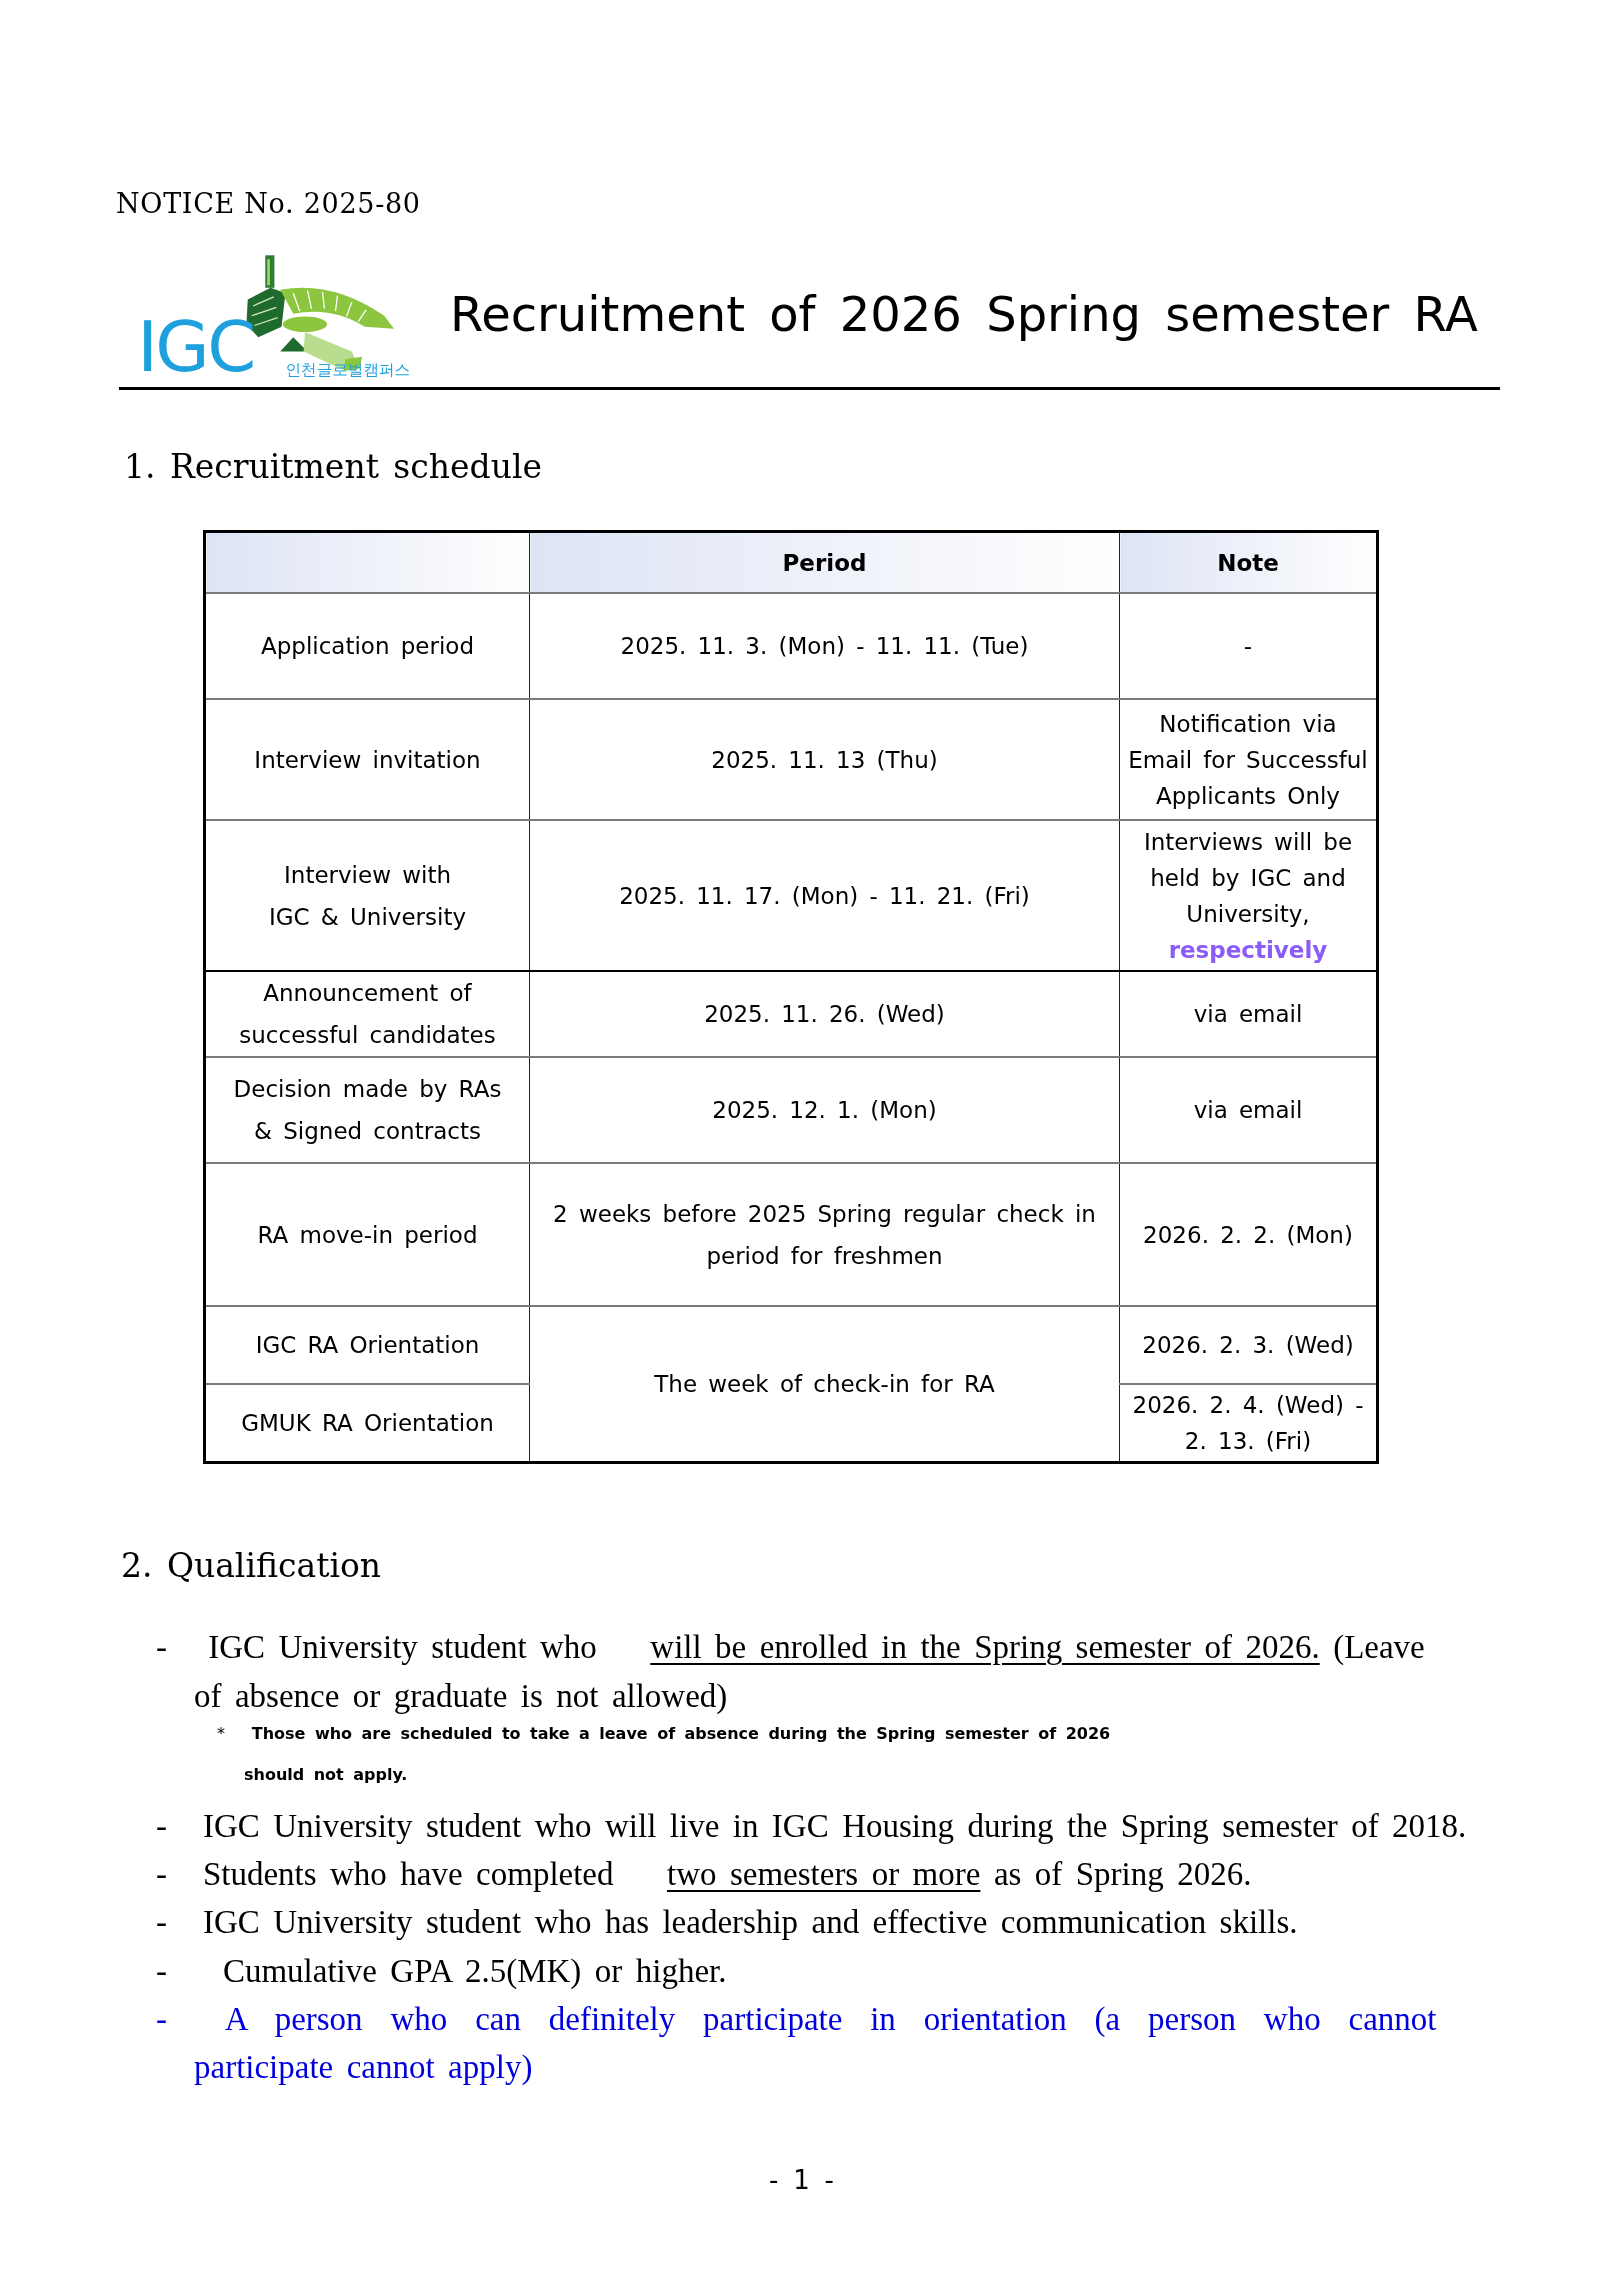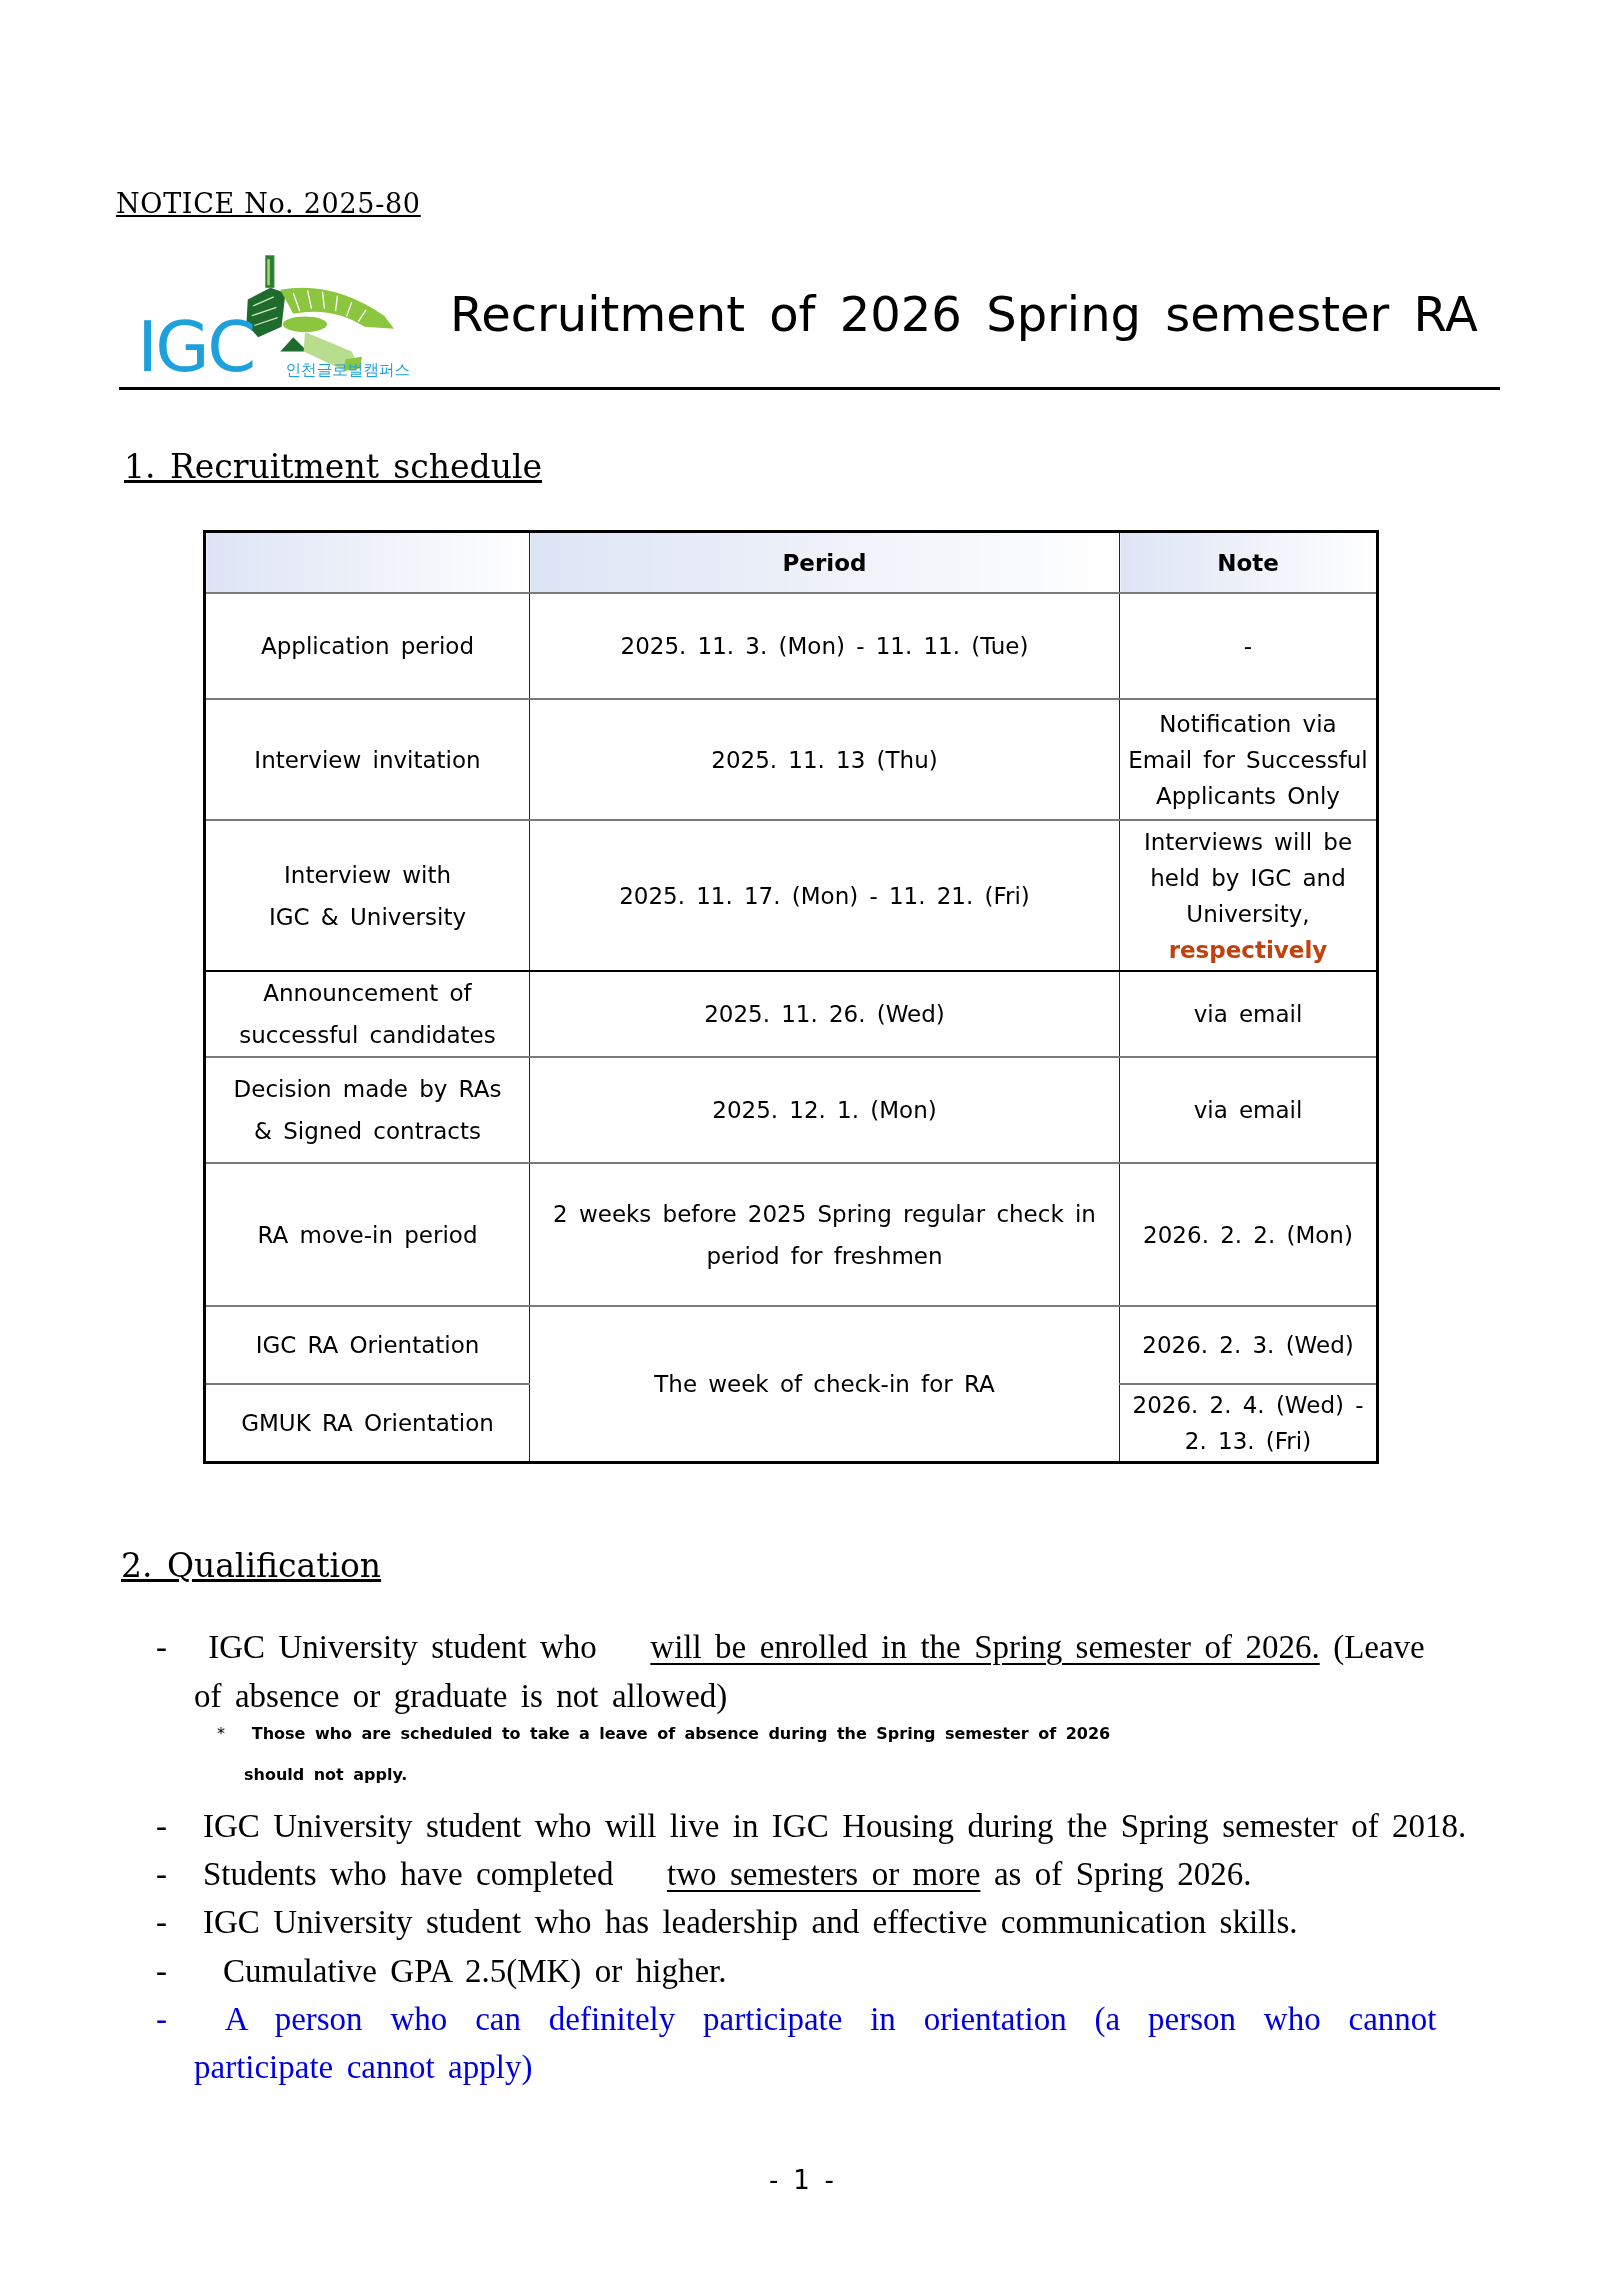--- a/index.html
+++ b/index.html
@@ -4,7 +4,7 @@
 <style>
   html, body { margin: 0; padding: 0; background: #ffffff; }
   body { width: 1616px; height: 2284px; position: relative; overflow: hidden; color: #000; }
-  .serif { font-family: "DejaVu Serif", "Liberation Serif", serif; text-decoration: underline; }
+  .serif { font-family: "DejaVu Serif", "Liberation Serif", serif; }
   .lserif { font-family: "Liberation Serif", "DejaVu Serif", serif; }
   .sans { font-family: "DejaVu Sans", "Liberation Sans", sans-serif; }
   .abs { position: absolute; }

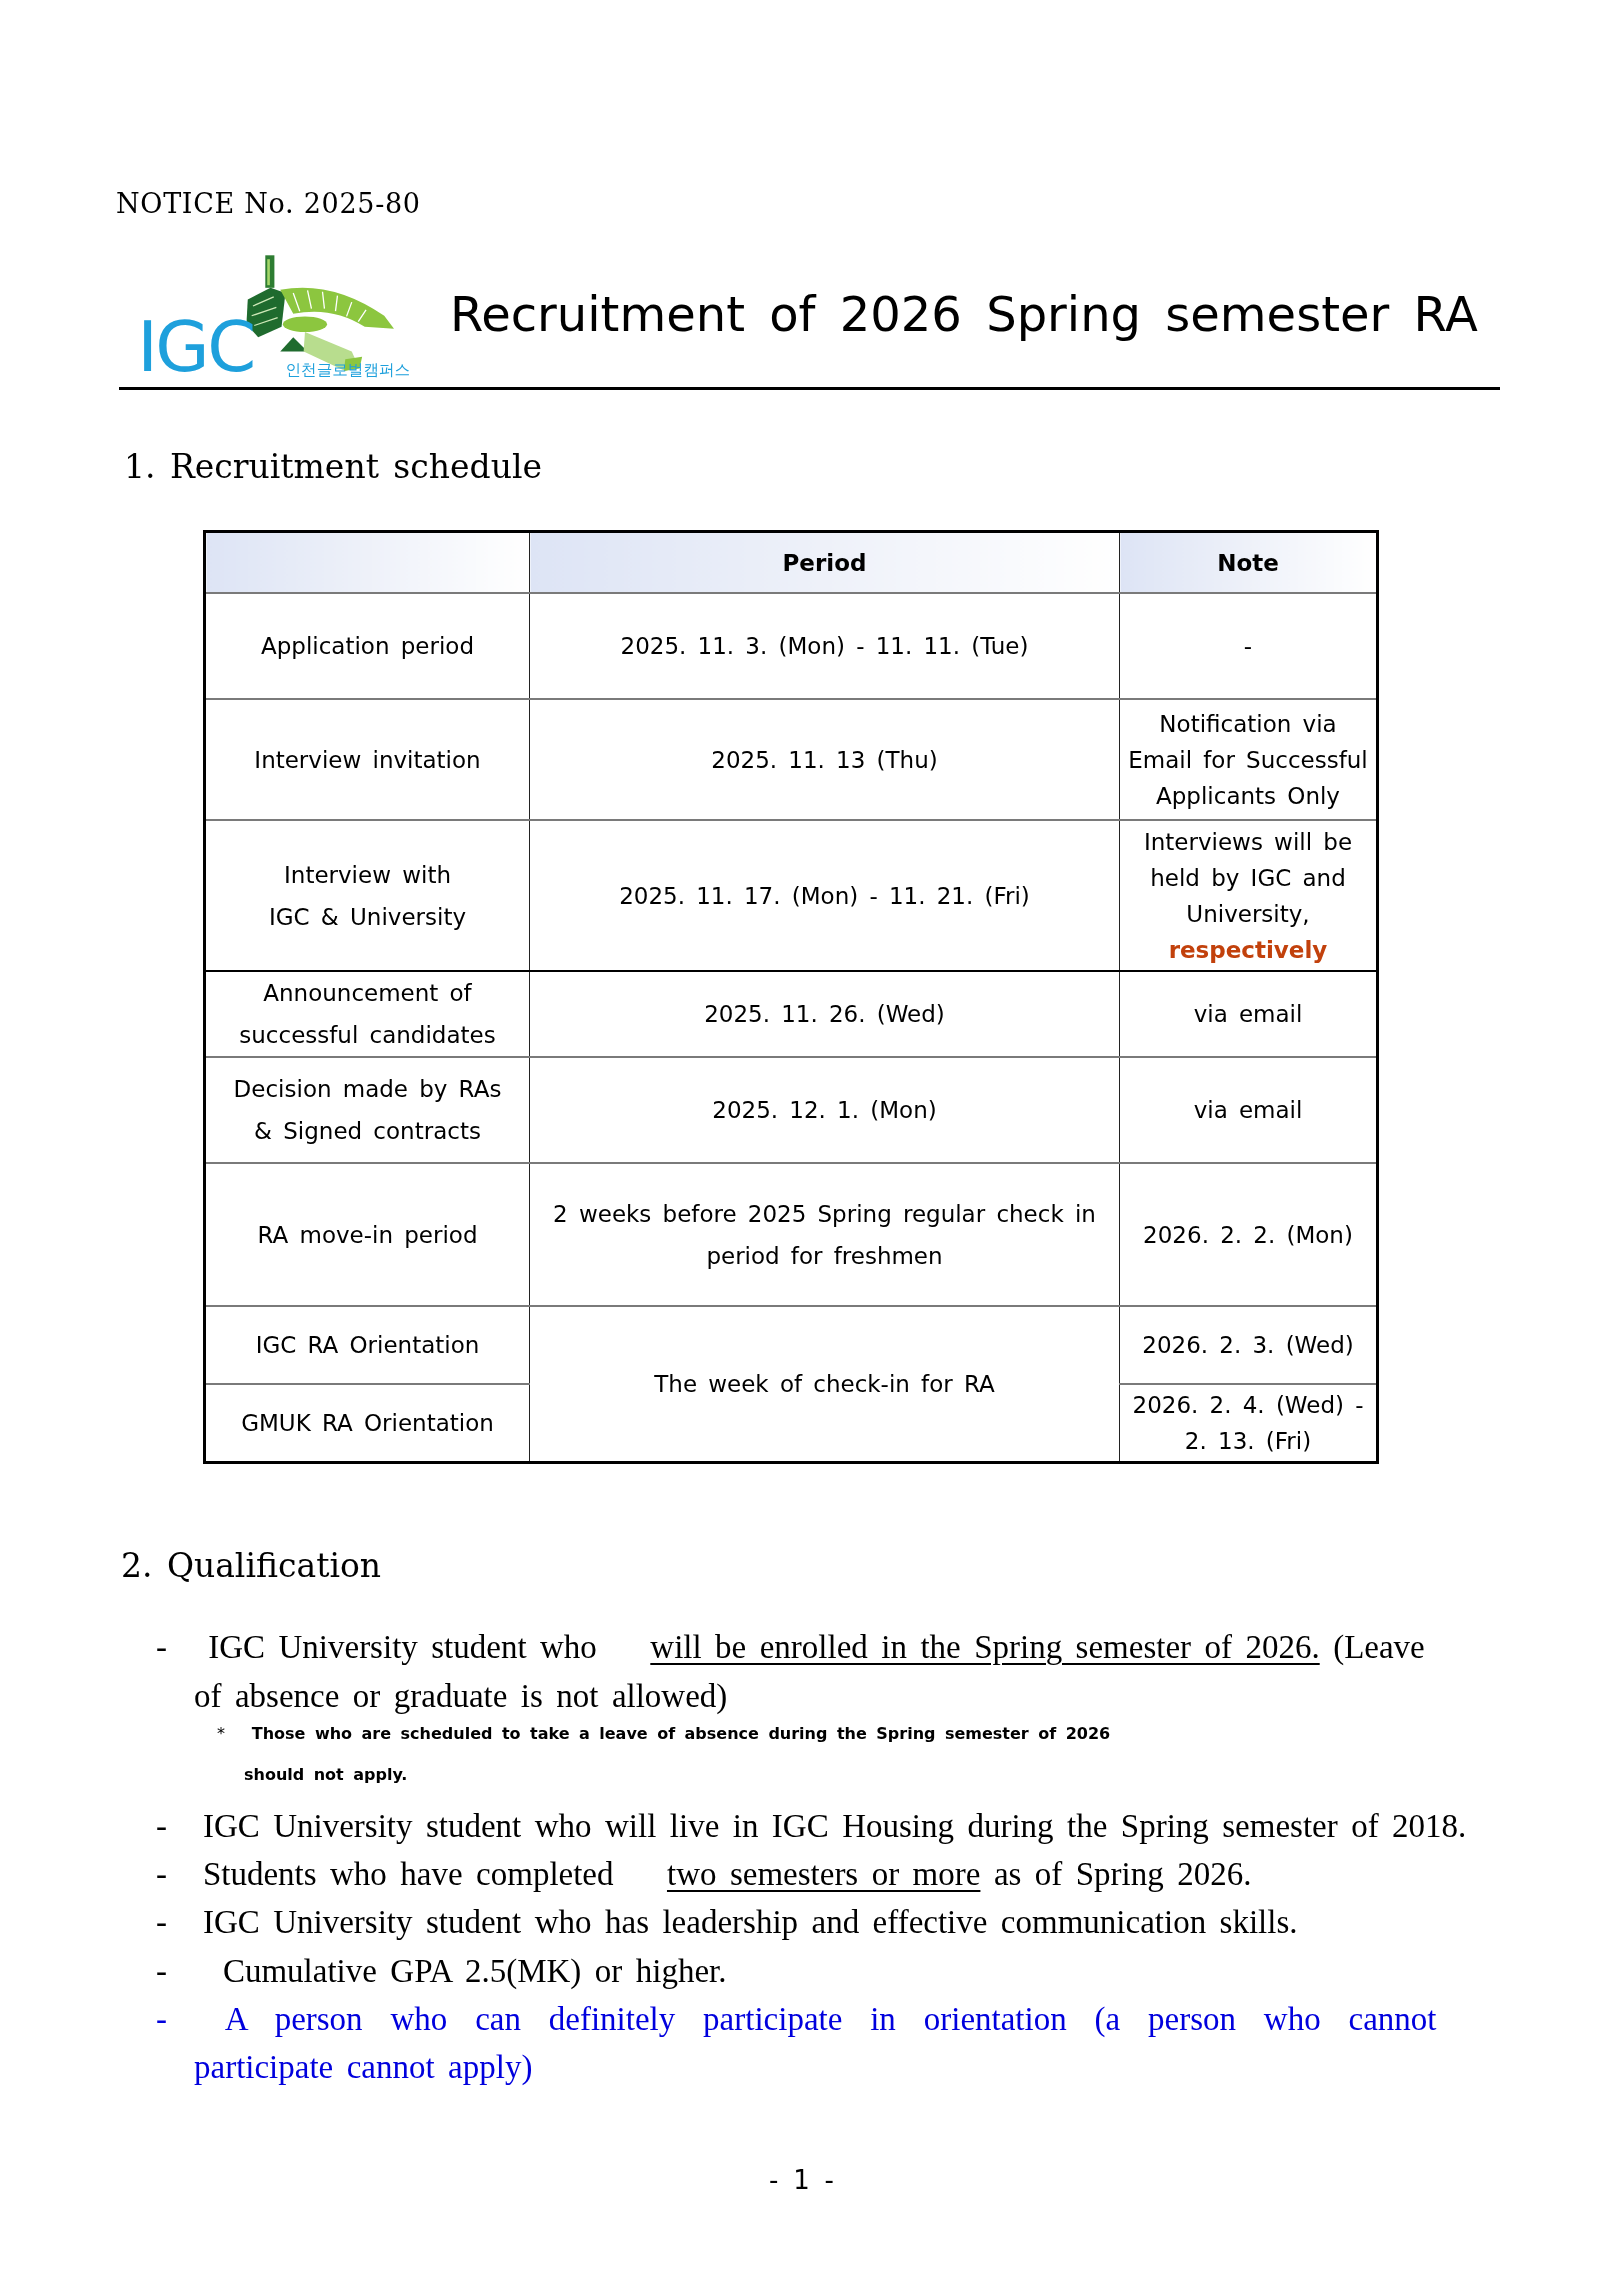--- a/index.html
+++ b/index.html
@@ -32,7 +32,7 @@
               background: linear-gradient(to right, #dde4f5 0%, #eef1f9 50%, #ffffff 100%); }
   #schedule .thick-bottom td { border-bottom: 2px solid #000; }
   .c1 { width: 325px; } .c2 { width: 590px; } .c3 { width: 258px; }
-  .note-red { color: #c2410c; font-weight: bold; }
+  .note-red { color: #8b5cf6; font-weight: bold; }
   .lh55 { line-height: 36px !important; }
 
   

